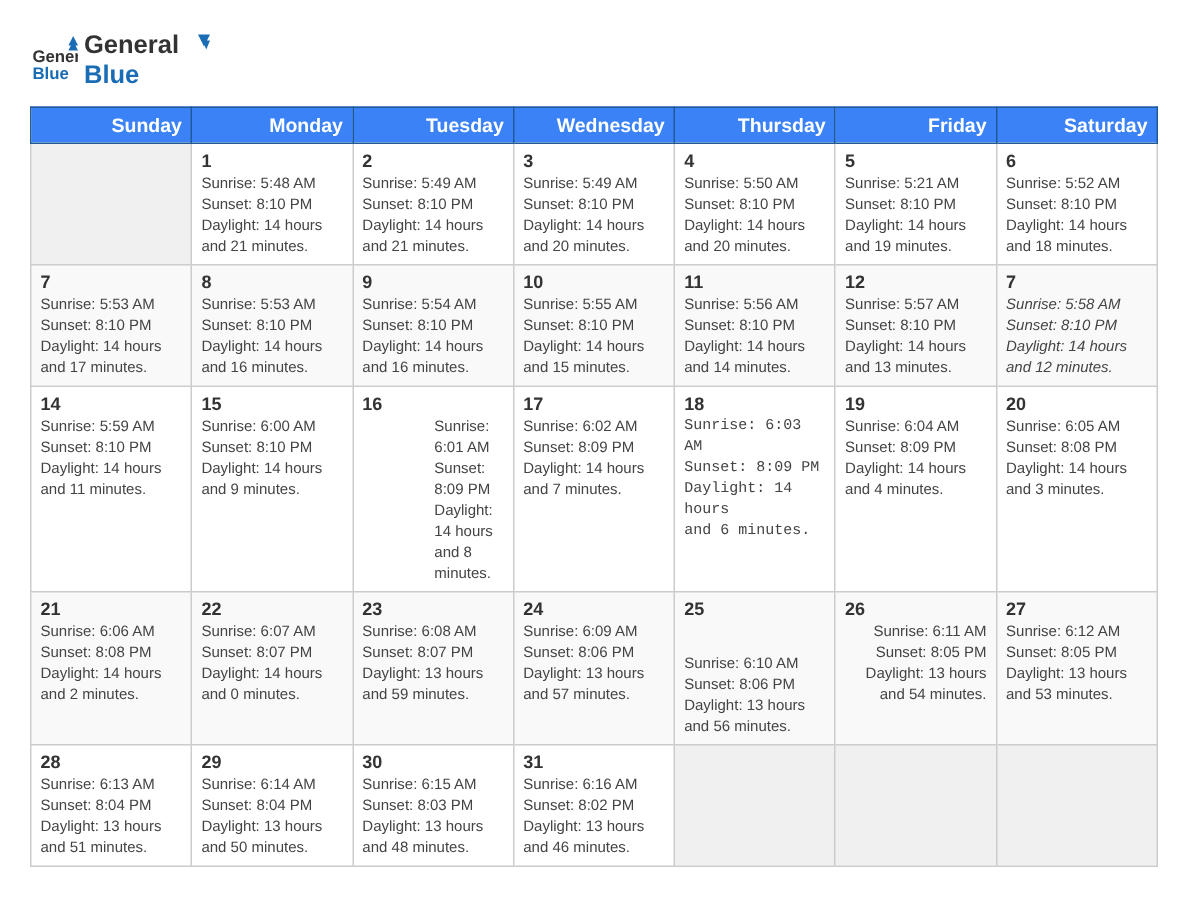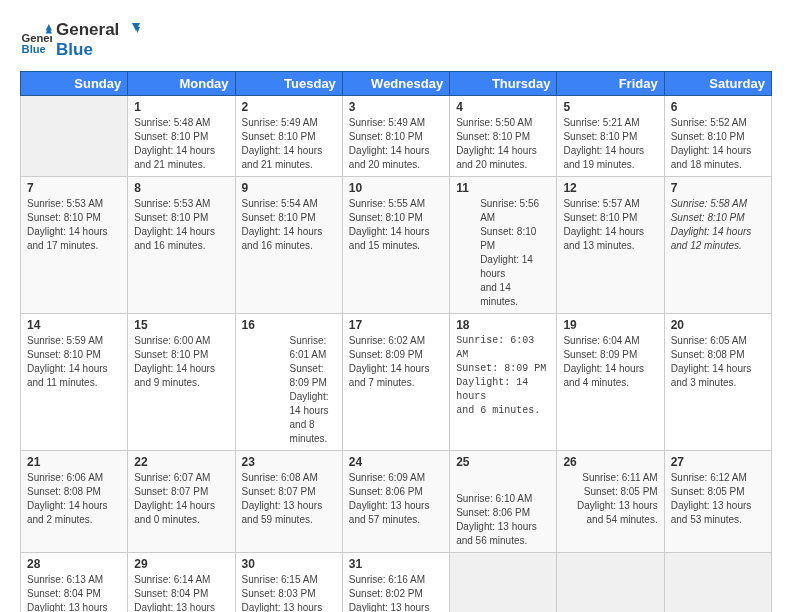--- a/index.html
+++ b/index.html
@@ -194,7 +194,7 @@
         </td>
         <td>
           <span class="day-number">11</span>
-          <div class="day-info" style="white-space: pre-line; margin-left: 24px;">Sunrise: 5:56 AM
+          <div class="day-info" style="white-space: pre-line;">Sunrise: 5:56 AM
 Sunset: 8:10 PM
 Daylight: 14 hours
 and 14 minutes.</div>

